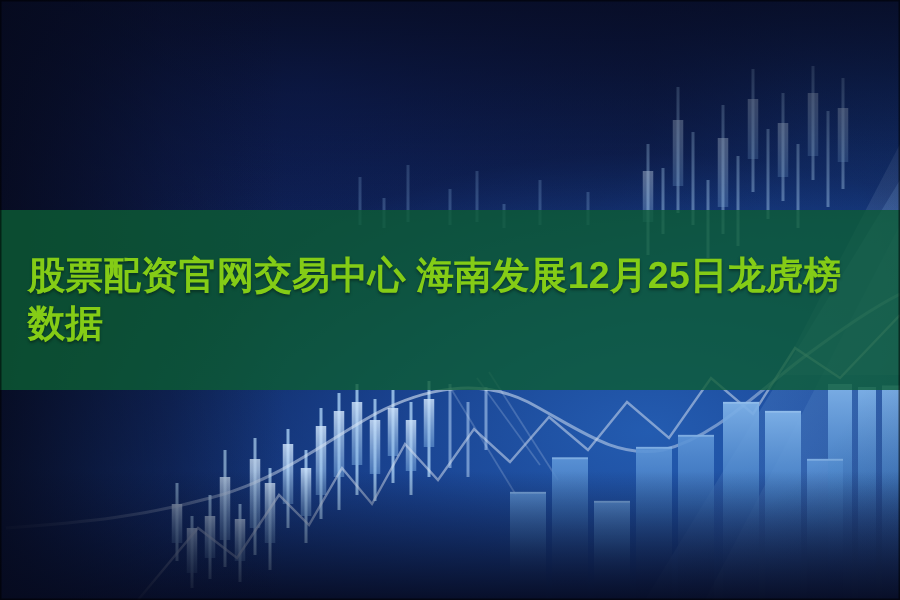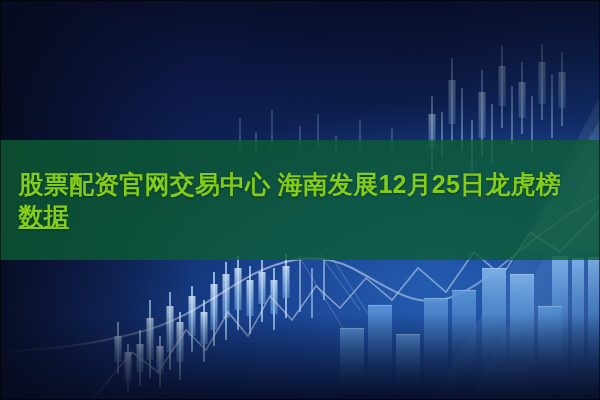--- a/index.html
+++ b/index.html
@@ -98,7 +98,7 @@
     margin-left: 17px;
   }
   .t-line1 { font-size: 25px; white-space: nowrap; }
-  .t-line2 { font-size: 25px; white-space: nowrap; text-decoration: underline; }
+  .t-line2 { font-size: 25px; white-space: nowrap; }
 
   
   .edge {

